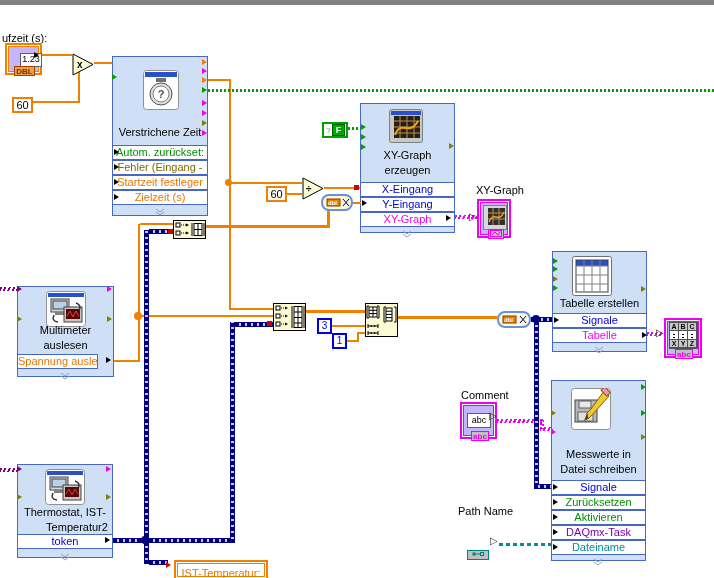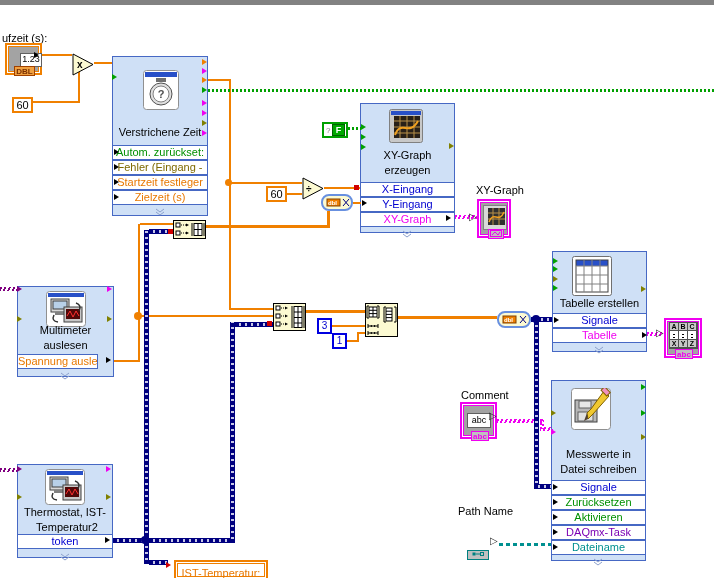--- a/index.html
+++ b/index.html
@@ -34,7 +34,7 @@
   
   .frame{position:absolute;box-sizing:border-box;z-index:3;}
   .f-mag{border:2px solid #F000F0}.f-or{border:2px solid #F08000}.f-tea{border:2px solid #008080}
-  .frame .inner{position:absolute;left:1px;top:1px;right:1px;bottom:1px;box-sizing:border-box;background:#a3a3a3;}
+  .frame .inner{position:absolute;left:1px;top:1px;right:1px;bottom:1px;box-sizing:border-box;background:#c4b5fd;}
   .f-mag>.inner{border:1px solid #F000F0}.f-or>.inner{border:1px solid #F08000}.f-tea>.inner{border:1px solid #008080}
   .tag{position:absolute;box-sizing:border-box;font-size:8px;line-height:9px;font-weight:bold;text-align:center;background:#C0C0C0;z-index:5;}
   .tag-mag{border:1px solid #F000F0;color:#F000F0}

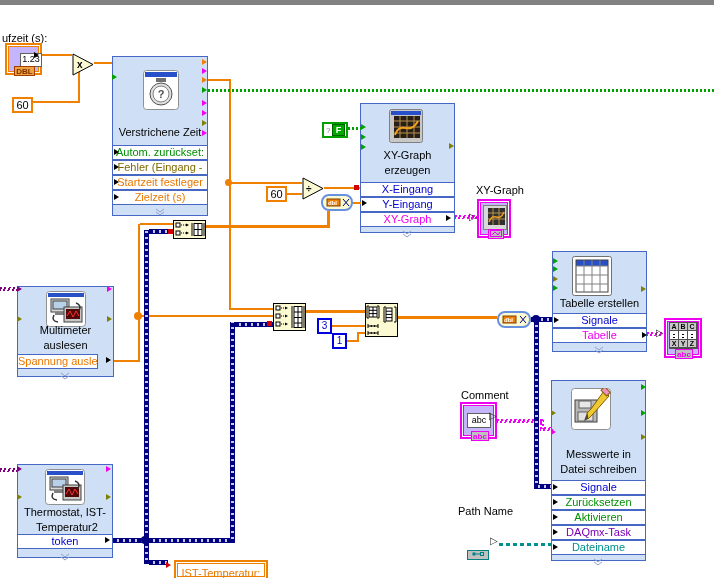--- a/index.html
+++ b/index.html
@@ -222,7 +222,7 @@
       </svg>
   </div>
   <div class="vtitle" style="left:17px;top:506px;width:96px">Thermostat, IST-</div>
-  <div class="vtitle" style="left:17px;top:521px;width:100px">Temperatur2</div>
+  <div class="vtitle" style="left:27px;top:521px;width:100px">Temperatur2</div>
   <div class="vrow" style="left:17px;top:534px;width:96px"><span class="c-blu">token</span></div>
   <div class="chev" style="left:59px;top:548px"><svg width="12" height="9">
         <path d="M2 1 L6 4 L10 1 M2 4 L6 7 L10 4" stroke="#8CA0CC" fill="none"></path>

